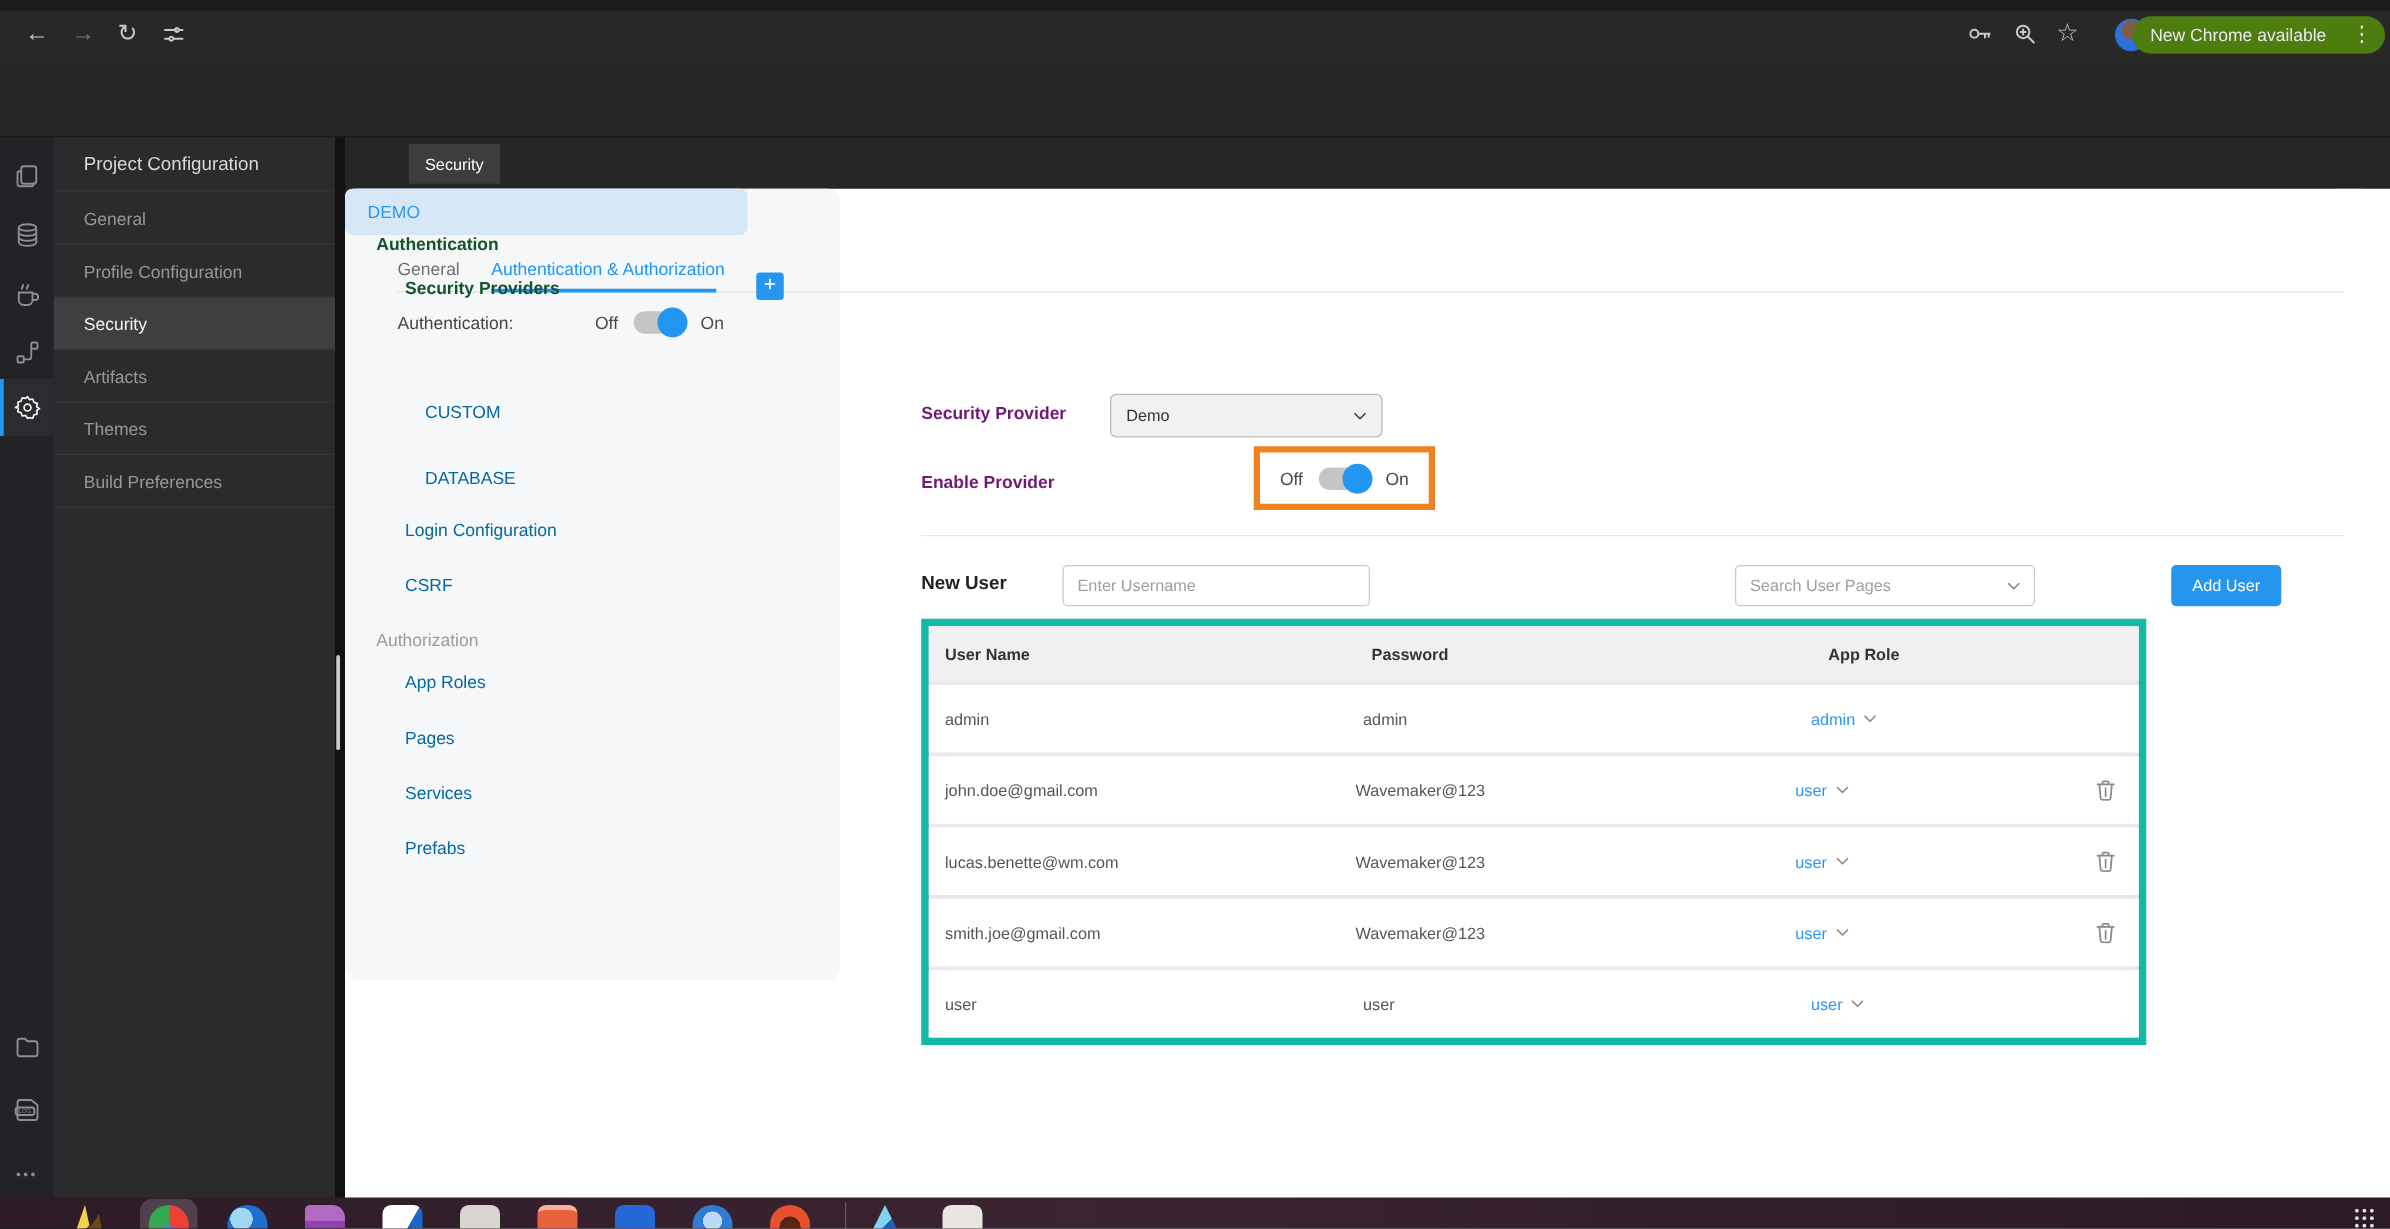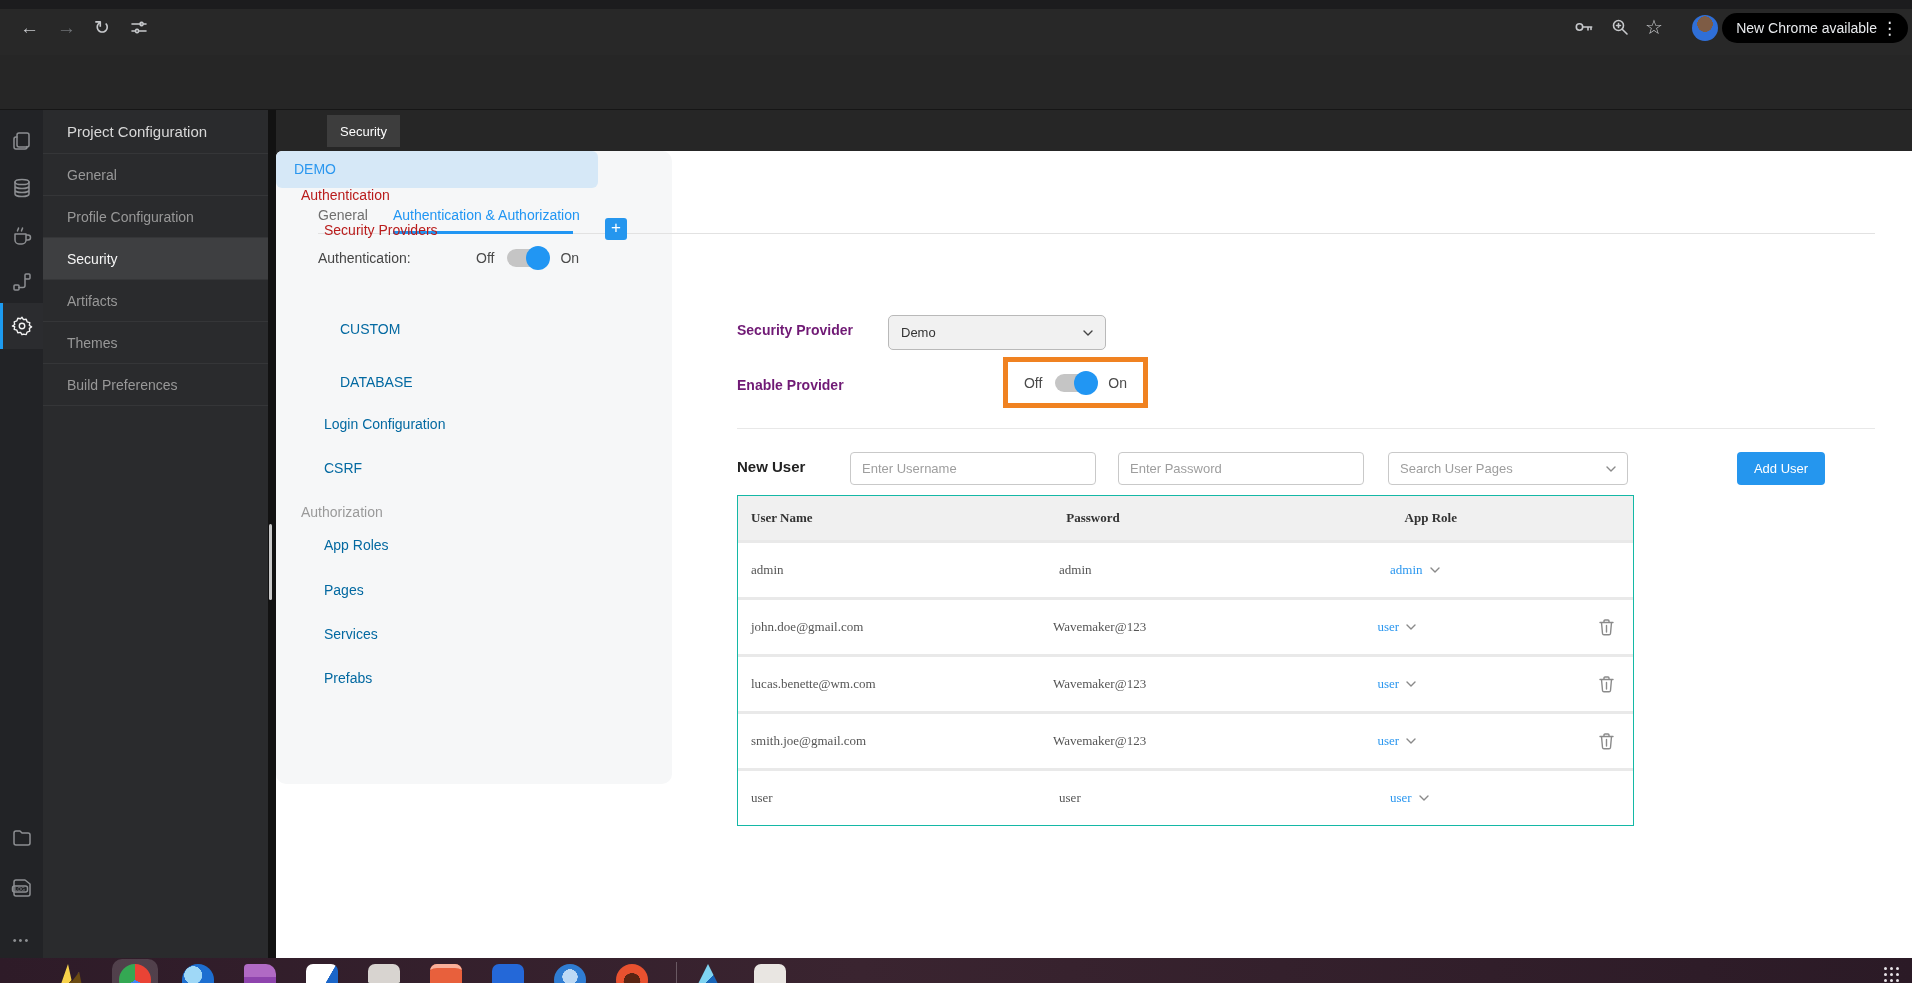--- a/index.html
+++ b/index.html
@@ -15,8 +15,8 @@
   .nav-glyph.dim { color:#6f7276; }
   #urlbox { left:158px; top:17px; font-size:14px; color:#9aa0a6; white-space:nowrap; }
   #urlbox .domain { color:#e8eaed; }
-  #chrome-pill { right:4px; top:13px; height:30px; background:#000000; border-radius:15px;
-    color:#e8eaed; font-size:14px; display:flex; align-items:center; padding:0 10px 0 14px; gap:4px; }
+  #chrome-pill { right:4px; top:13px; height:30px; background:#4d7c0f; border-radius:15px;
+    color:#e8eaed; font-size:14px; display:flex; align-items:center; padding:0 10px 0 14px; gap:20px; }
   .avatar-photo { width:26px; height:26px; border-radius:50%;
     background:radial-gradient(circle at 50% 35%, #7e5c45 0 36%, #2f6fd8 37% 100%); }
   svg.lineicon { stroke:#c7c9cc; fill:none; stroke-width:1.6; stroke-linecap:round; stroke-linejoin:round; }

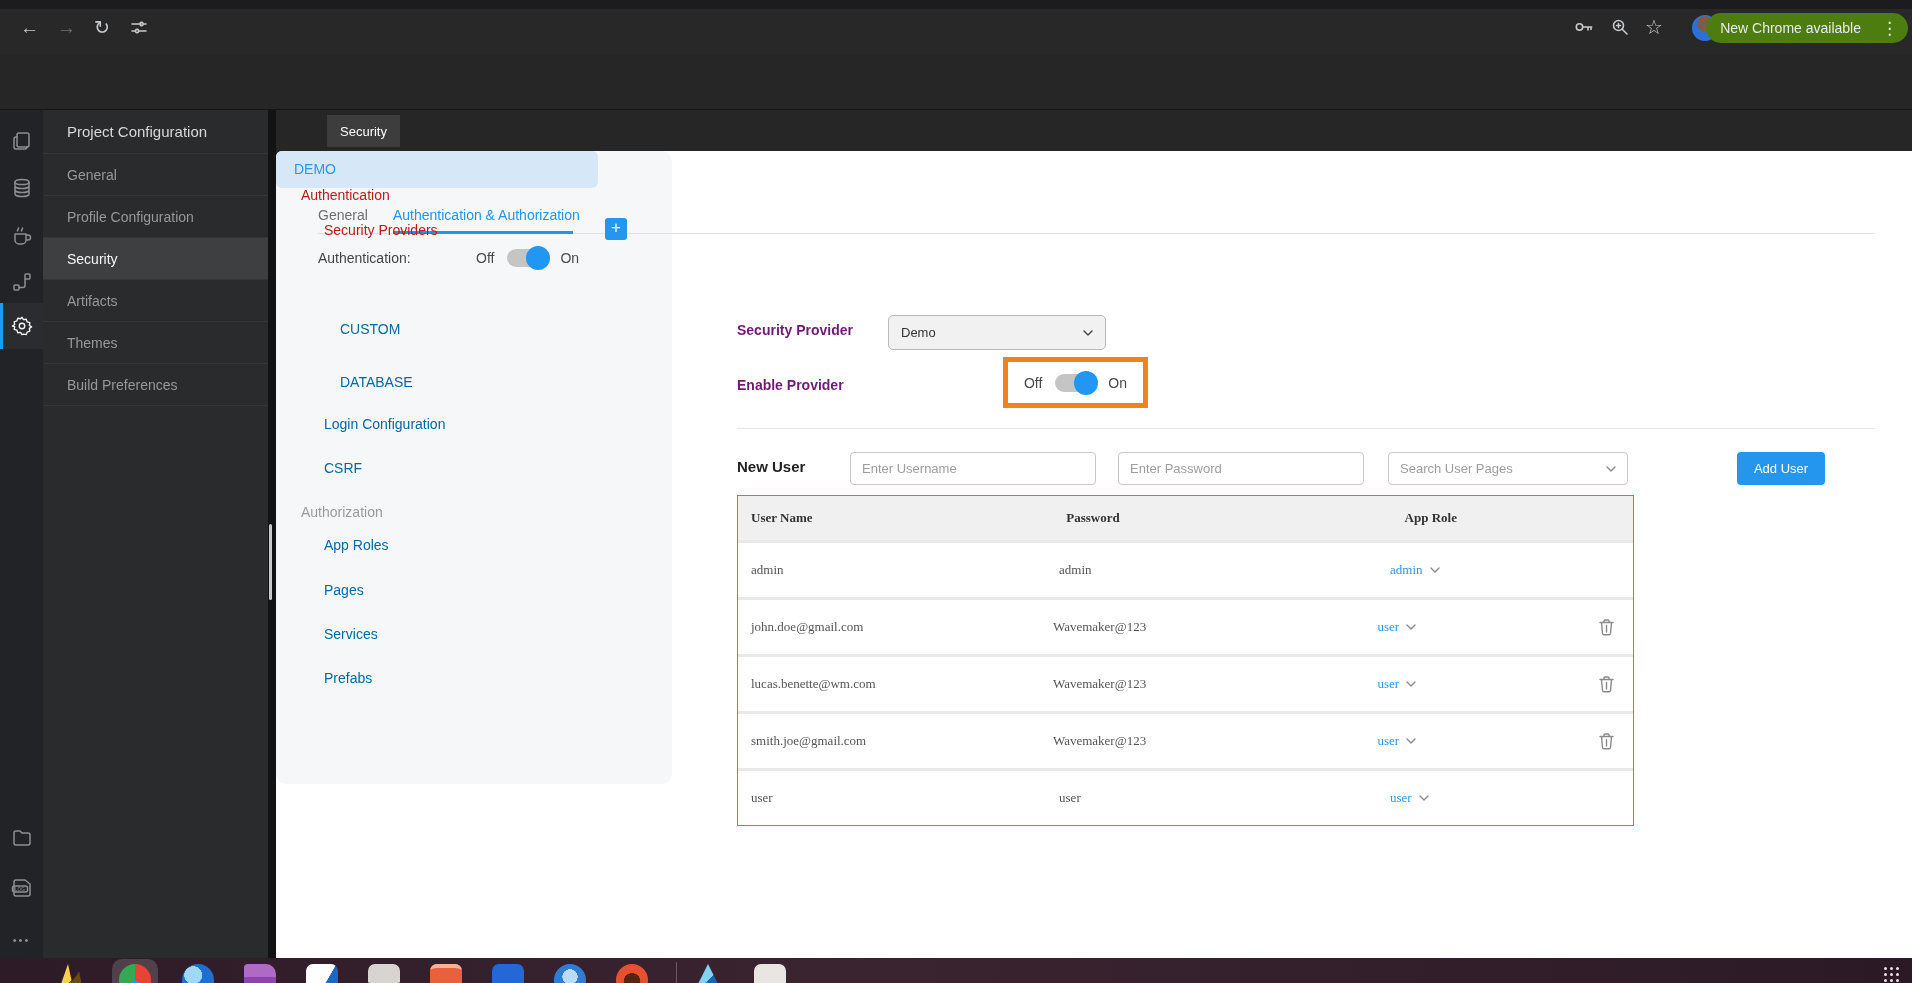--- a/index.html
+++ b/index.html
@@ -76,7 +76,7 @@
   
   #panel { left:44px; top:145px; width:396px; height:633px; background:#f6f7f8; border-radius:10px; }
   .pn { position:absolute; font-size:14px; color:#0369a1; }
-  .pn.head { font-weight:normal; color:#b91c1c; }
+  .pn.head { font-weight:bold; color:#14532d; }
   .pn.sect { color:#9a9a9a; }
   #demo-row { left:46px; top:110px; width:322px; height:37px; background:#d6e8f7; border-radius:6px; }
   #demo-row span { position:absolute; left:18px; top:10px; font-size:14px; color:#2b97ef; }

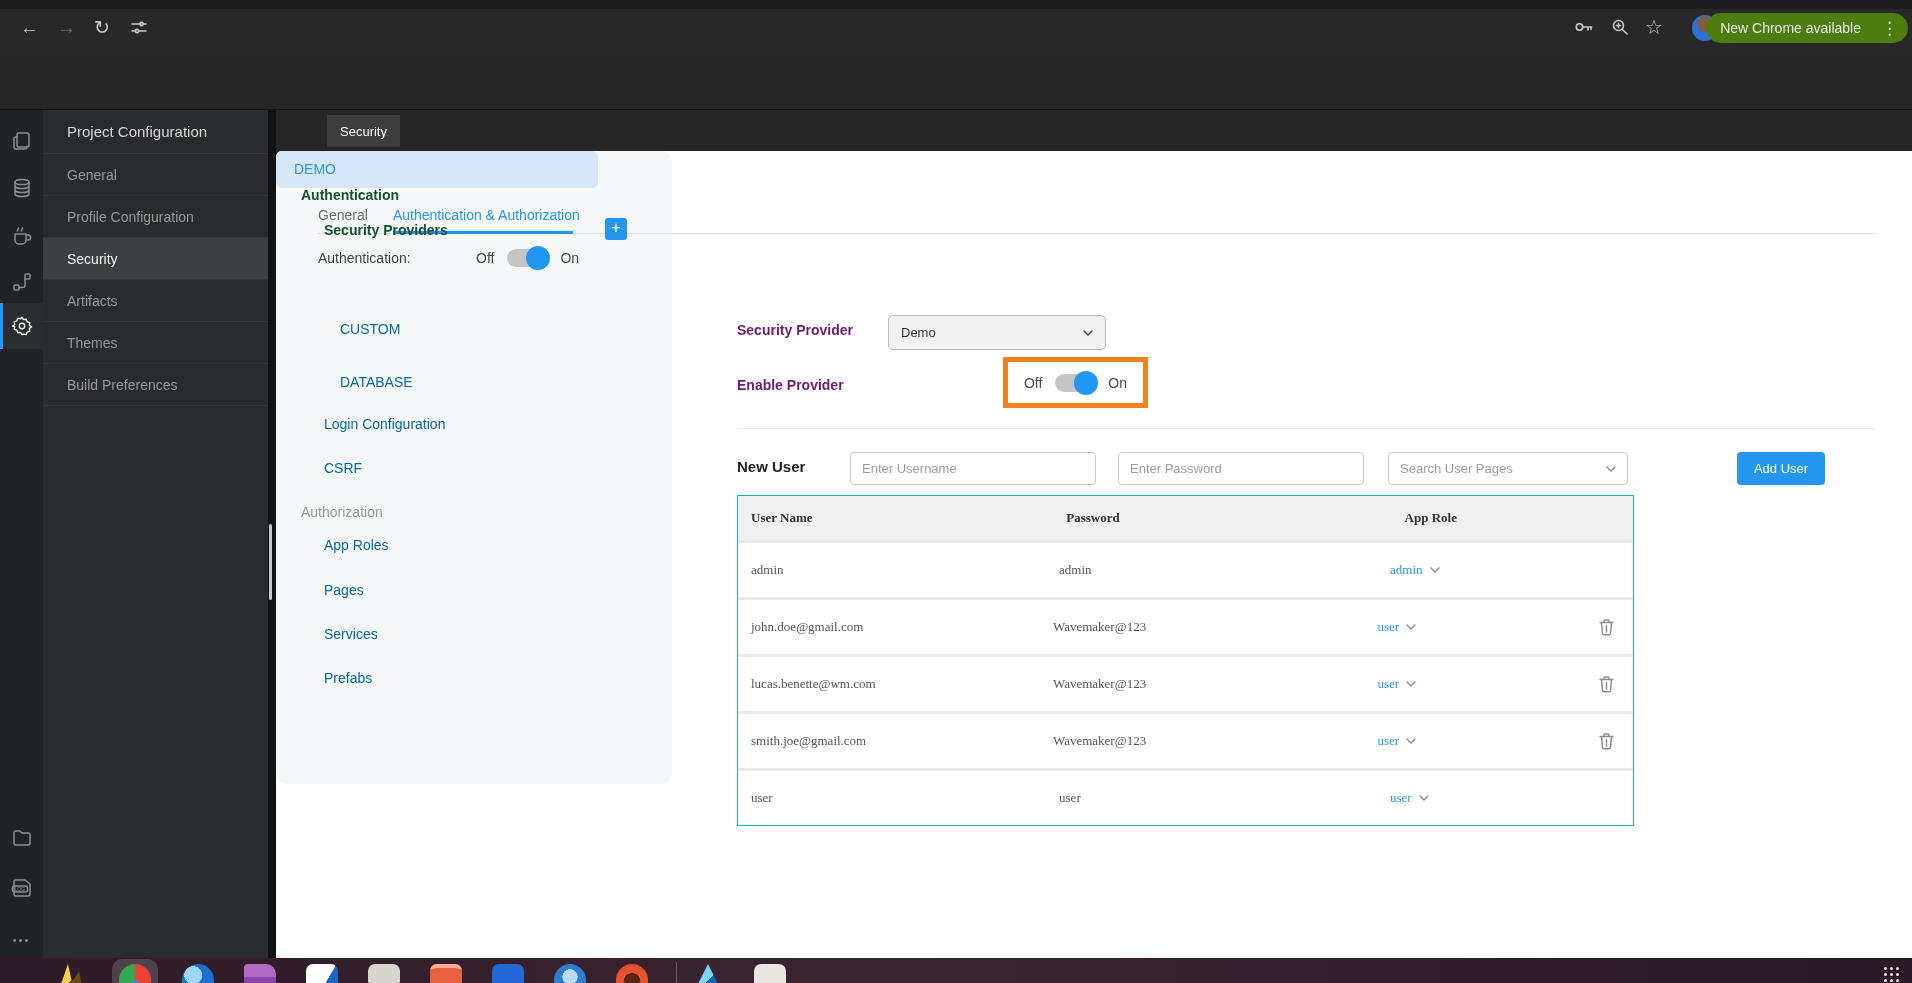--- a/index.html
+++ b/index.html
@@ -345,7 +345,6 @@
 
     <div id="nu-label" class="abs">New User</div>
     <input id="nu-user" class="abs nu-input" placeholder="Enter Username" style="">
-    <input id="nu-pass" class="abs nu-input" placeholder="Enter Password" style="">
     <div id="nu-role" class="abs">
       <span>Search User Pages</span>
       <svg class="chev" viewBox="0 0 10 6">

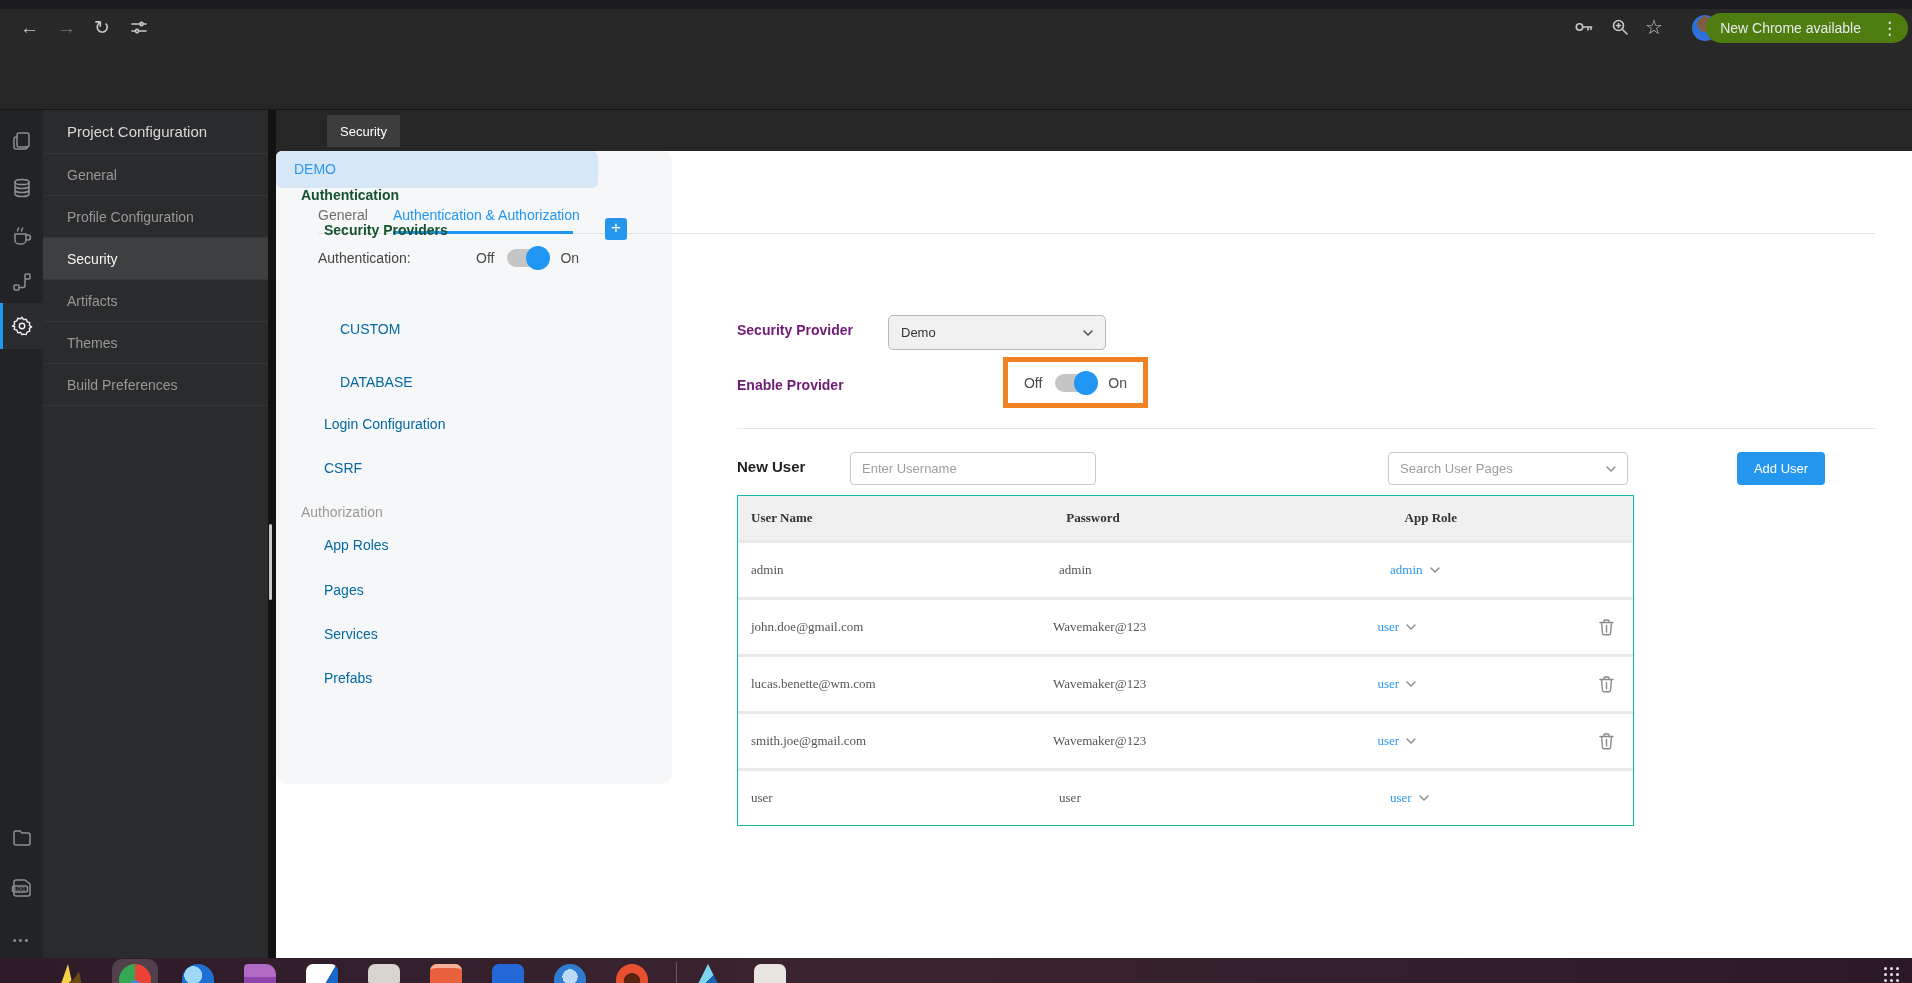--- a/index.html
+++ b/index.html
@@ -107,7 +107,7 @@
     border-radius:4px; font-size:13px; font-family:"Liberation Sans","DejaVu Sans",sans-serif; }
 
   
-  #utable { left:461px; top:344px; width:897px; border:1px solid #14b8a6; background:#e9e9e9;font-family:Liberation Serif, serif; }
+  #utable { left:461px; top:344px; width:980px; border:6px solid #14b8a6; background:#e9e9e9; }
   #utable .thead { height:44px; background:#f0f0f0; display:flex; align-items:center; font-size:13px;
     font-weight:bold; color:#333; }
   .trow { height:54px; background:#fff; margin-top:3px; display:flex; align-items:center; font-size:13px; color:#555; }

